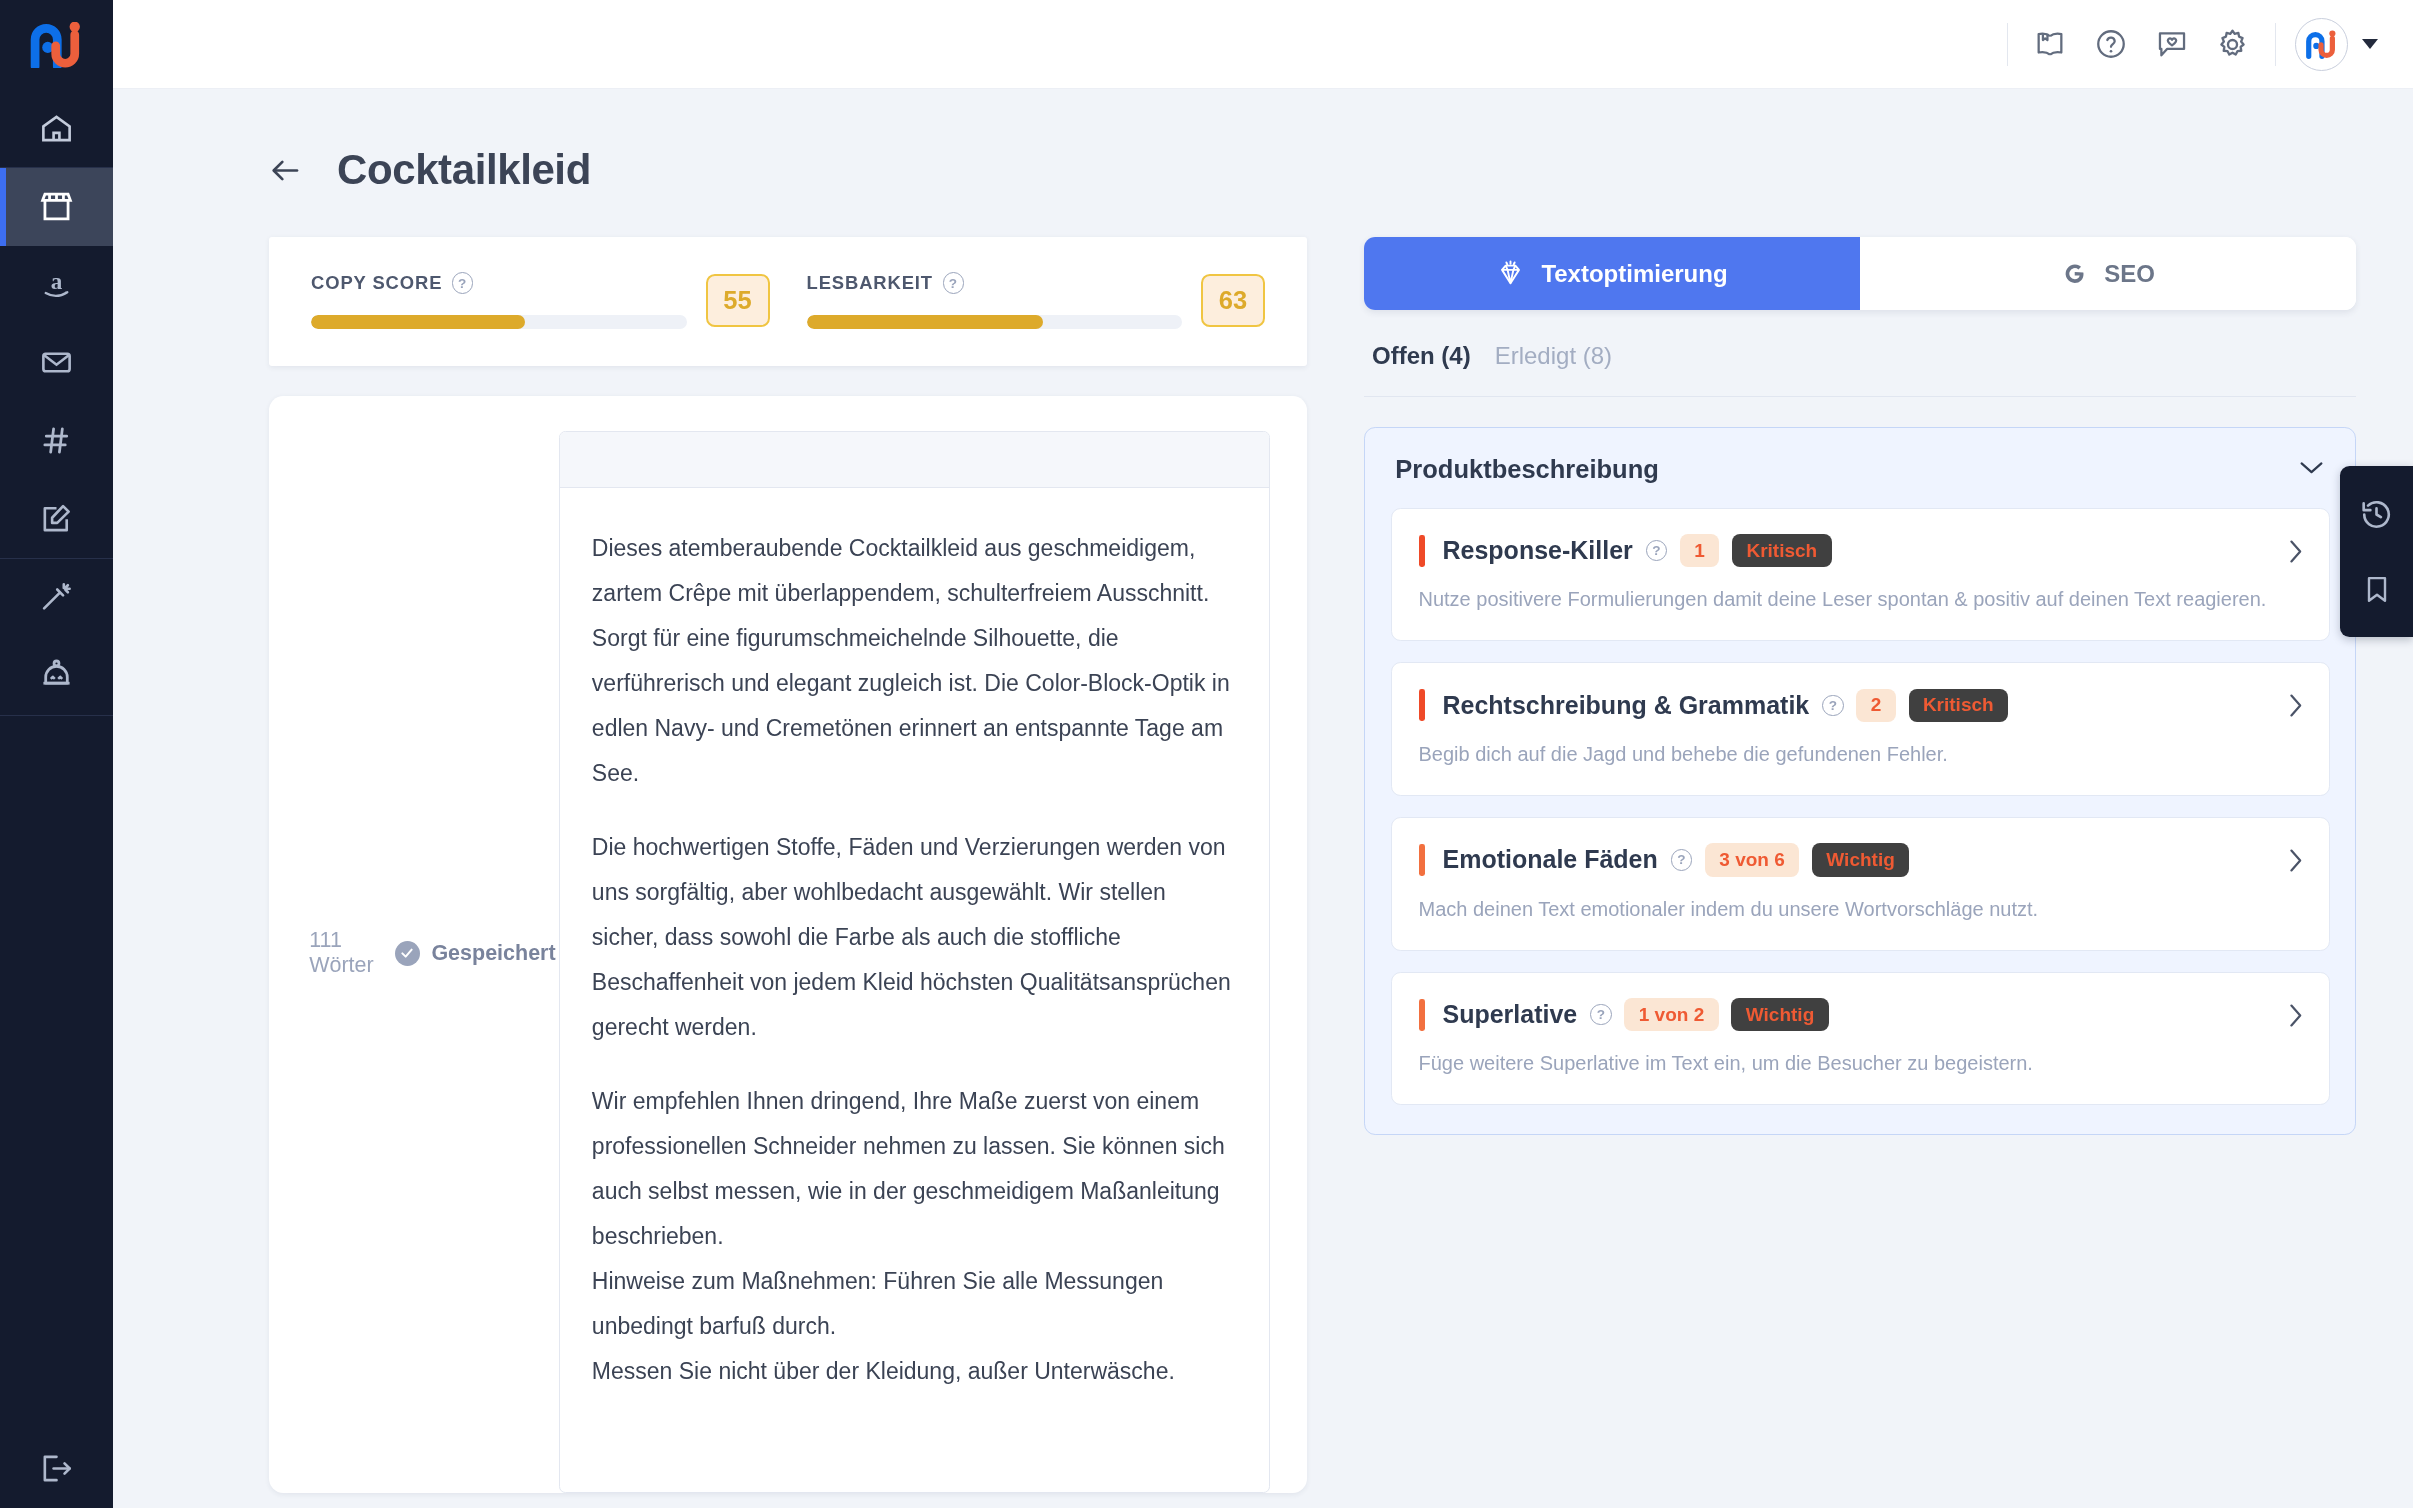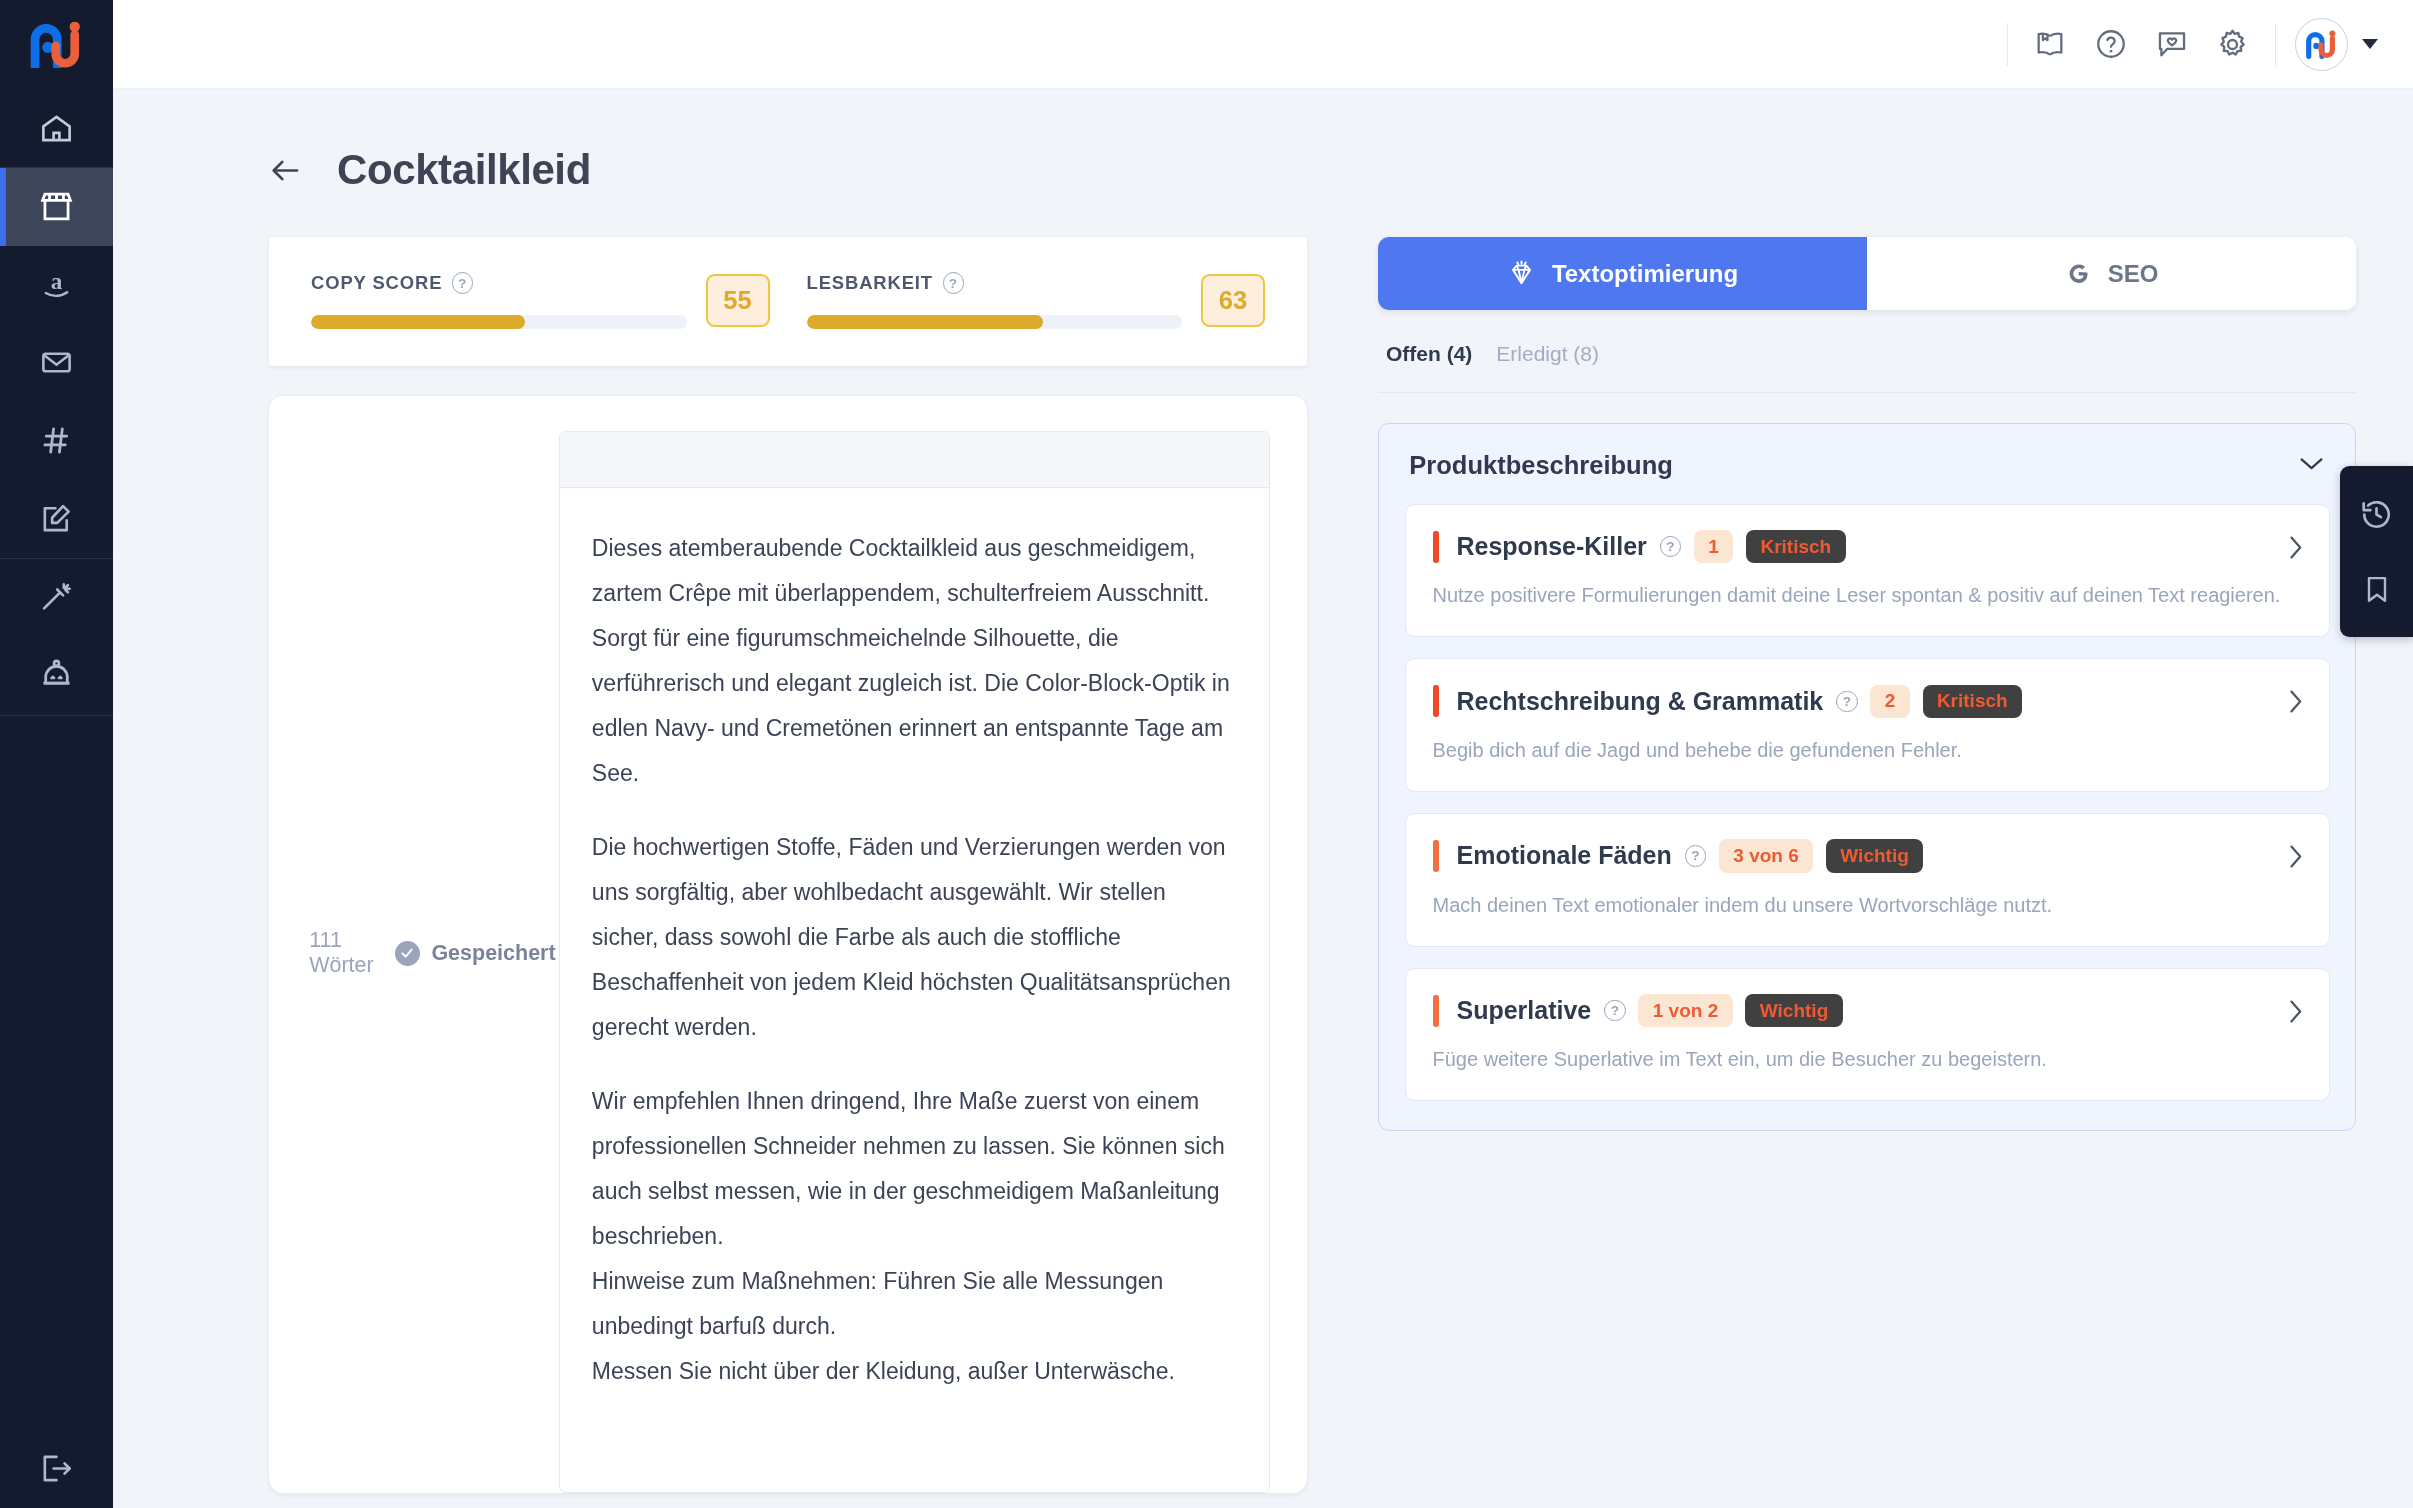--- a/index.html
+++ b/index.html
@@ -76,7 +76,7 @@
 
   .cols { display: flex; gap: 57px; padding: 43px 57px 0 156px; height: calc(100% - 120px); }
   .left-col { width: 1038px; flex: 0 0 1038px; display: flex; flex-direction: column; }
-  .right-col { flex: 1 1 auto; min-width: 0; display: flex; flex-direction: column; margin-left: 14px; }
+  .right-col { flex: 1 1 auto; min-width: 0; display: flex; flex-direction: column; }
 
   
   .score-card {

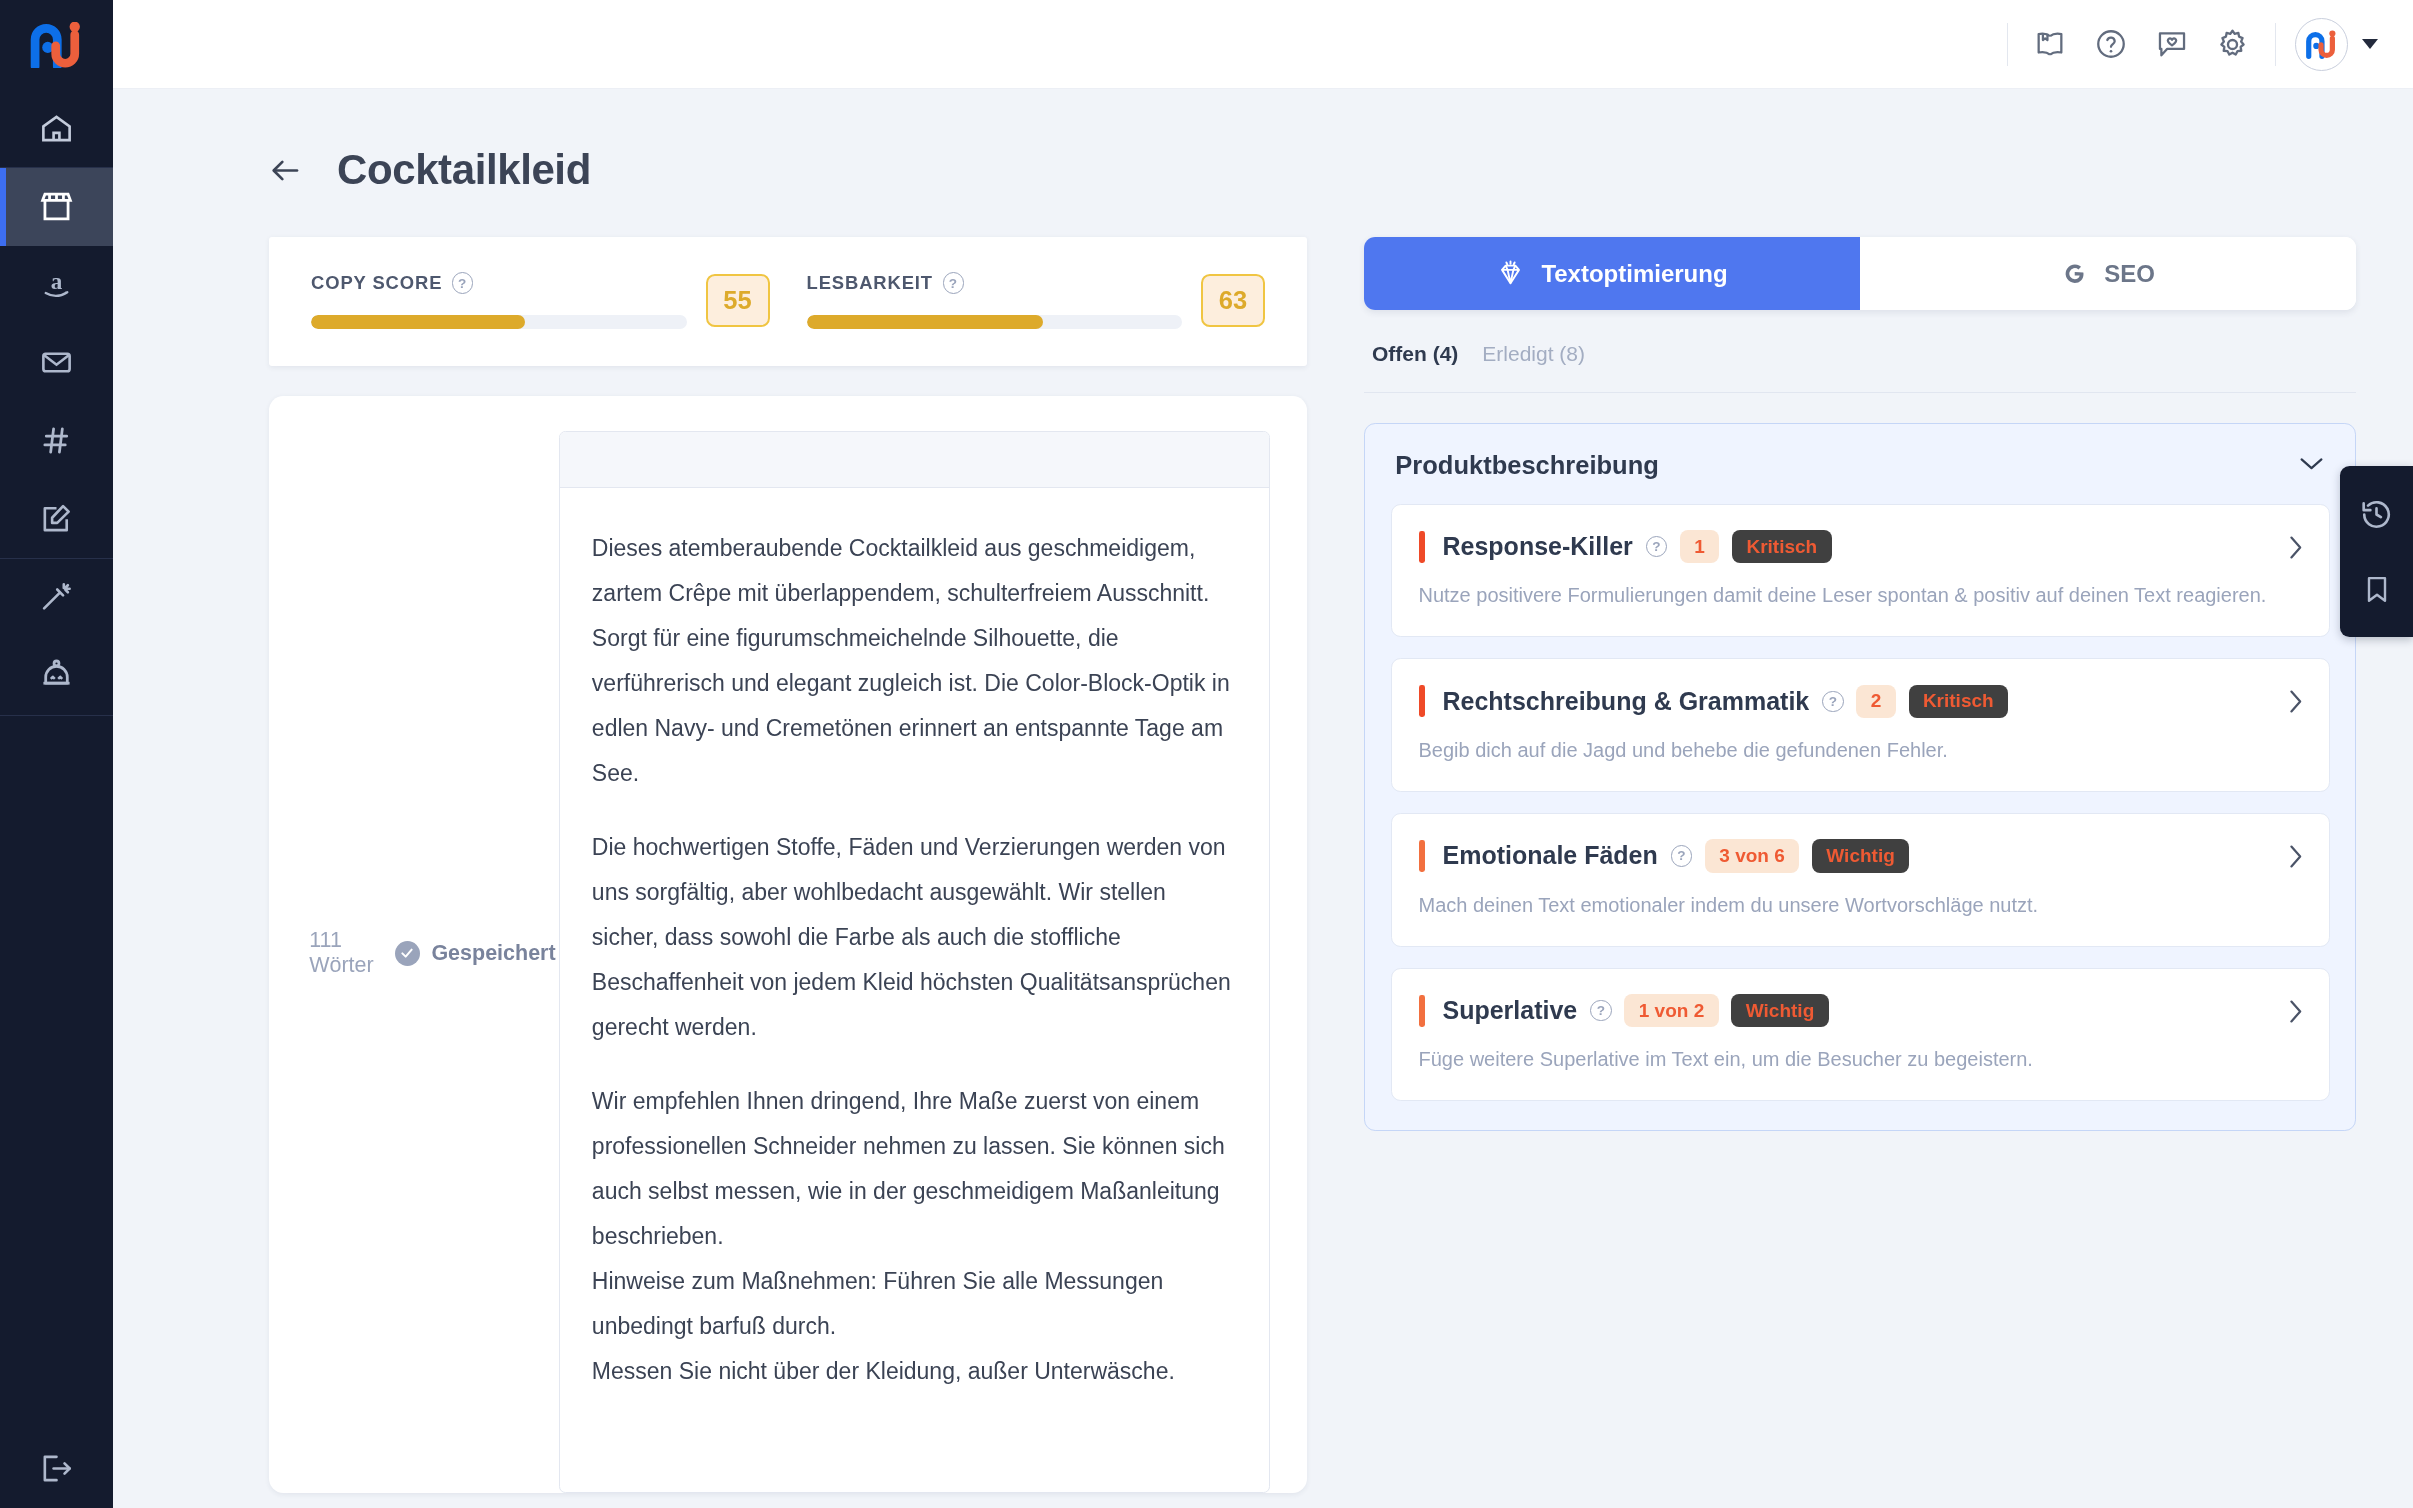--- a/index.html
+++ b/index.html
@@ -152,7 +152,7 @@
   .tab.active { background: #4f77ef; color: #fff; }
 
   .subtabs { display: flex; gap: 24px; padding: 32px 8px 25.5px 8px; border-bottom: 0.8px solid #e1e6f0; }
-  .subtab { font-size: 21px; cursor: pointer; }
+  .subtab { font-size: 24px; cursor: pointer; }
   .subtab.active { color: #2f3a4f; font-weight: bold; }
   .subtab.inactive { color: #a3adc2; }
 

